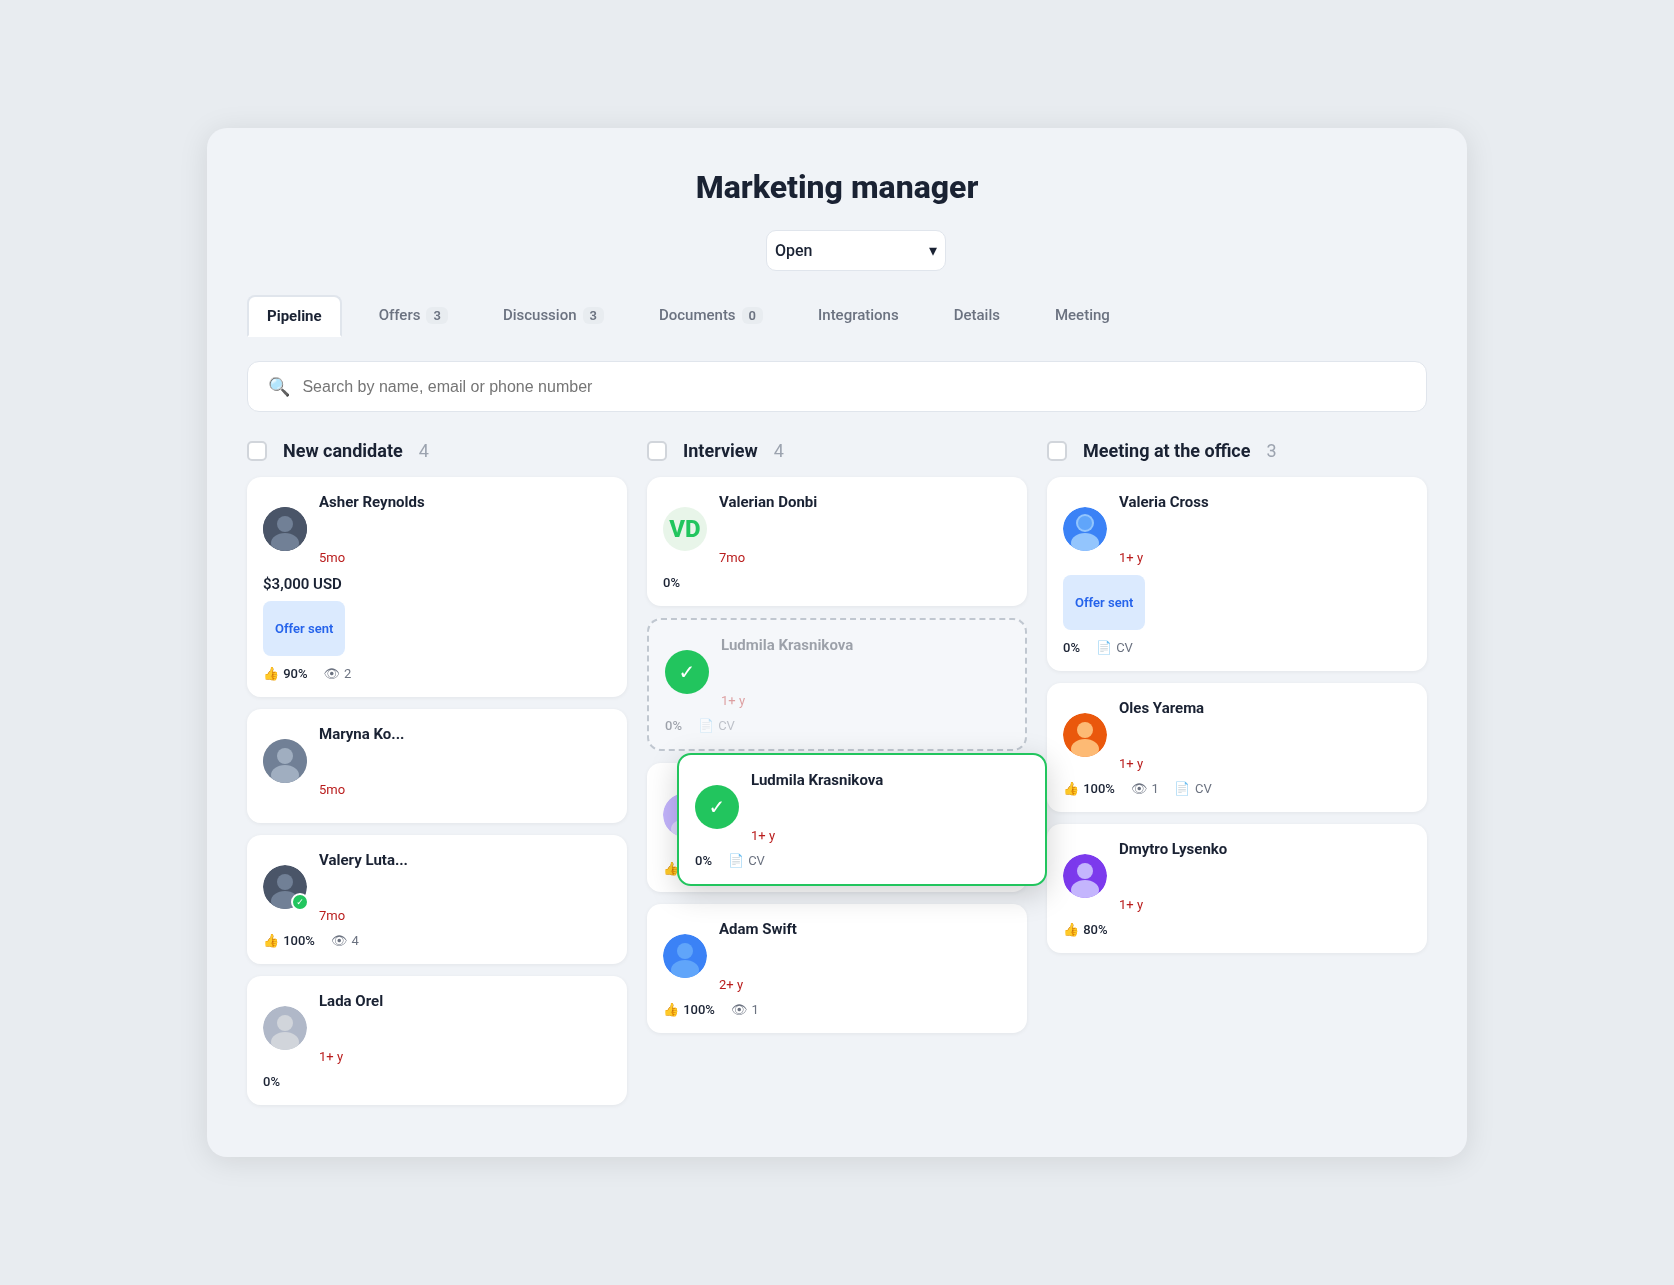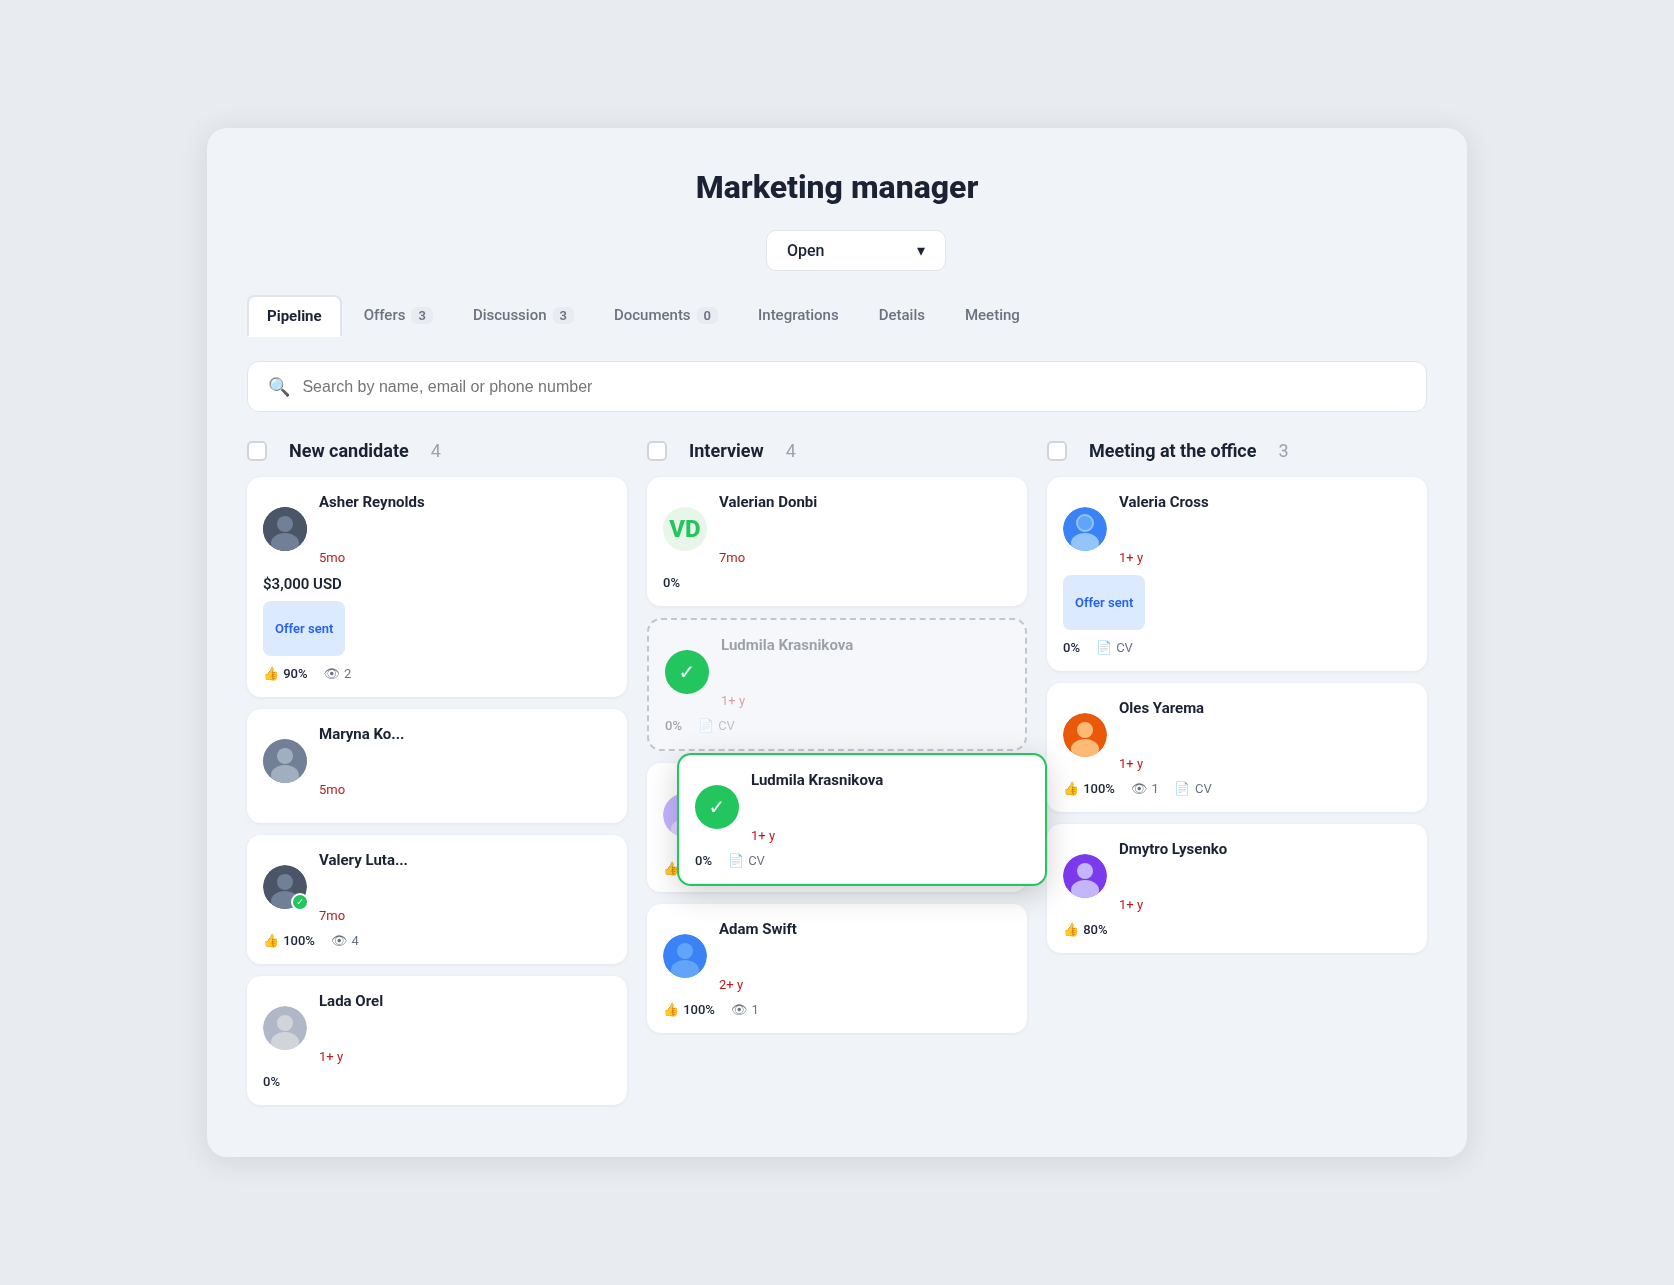--- a/index.html
+++ b/index.html
@@ -39,7 +39,7 @@
       background: #fff;
       border: 1px solid #e0e5ec;
       border-radius: 10px;
-      padding: 10px 20px;
+      padding: 10px 8px;
       font-size: 16px;
       font-weight: 500;
       color: #1a2233;

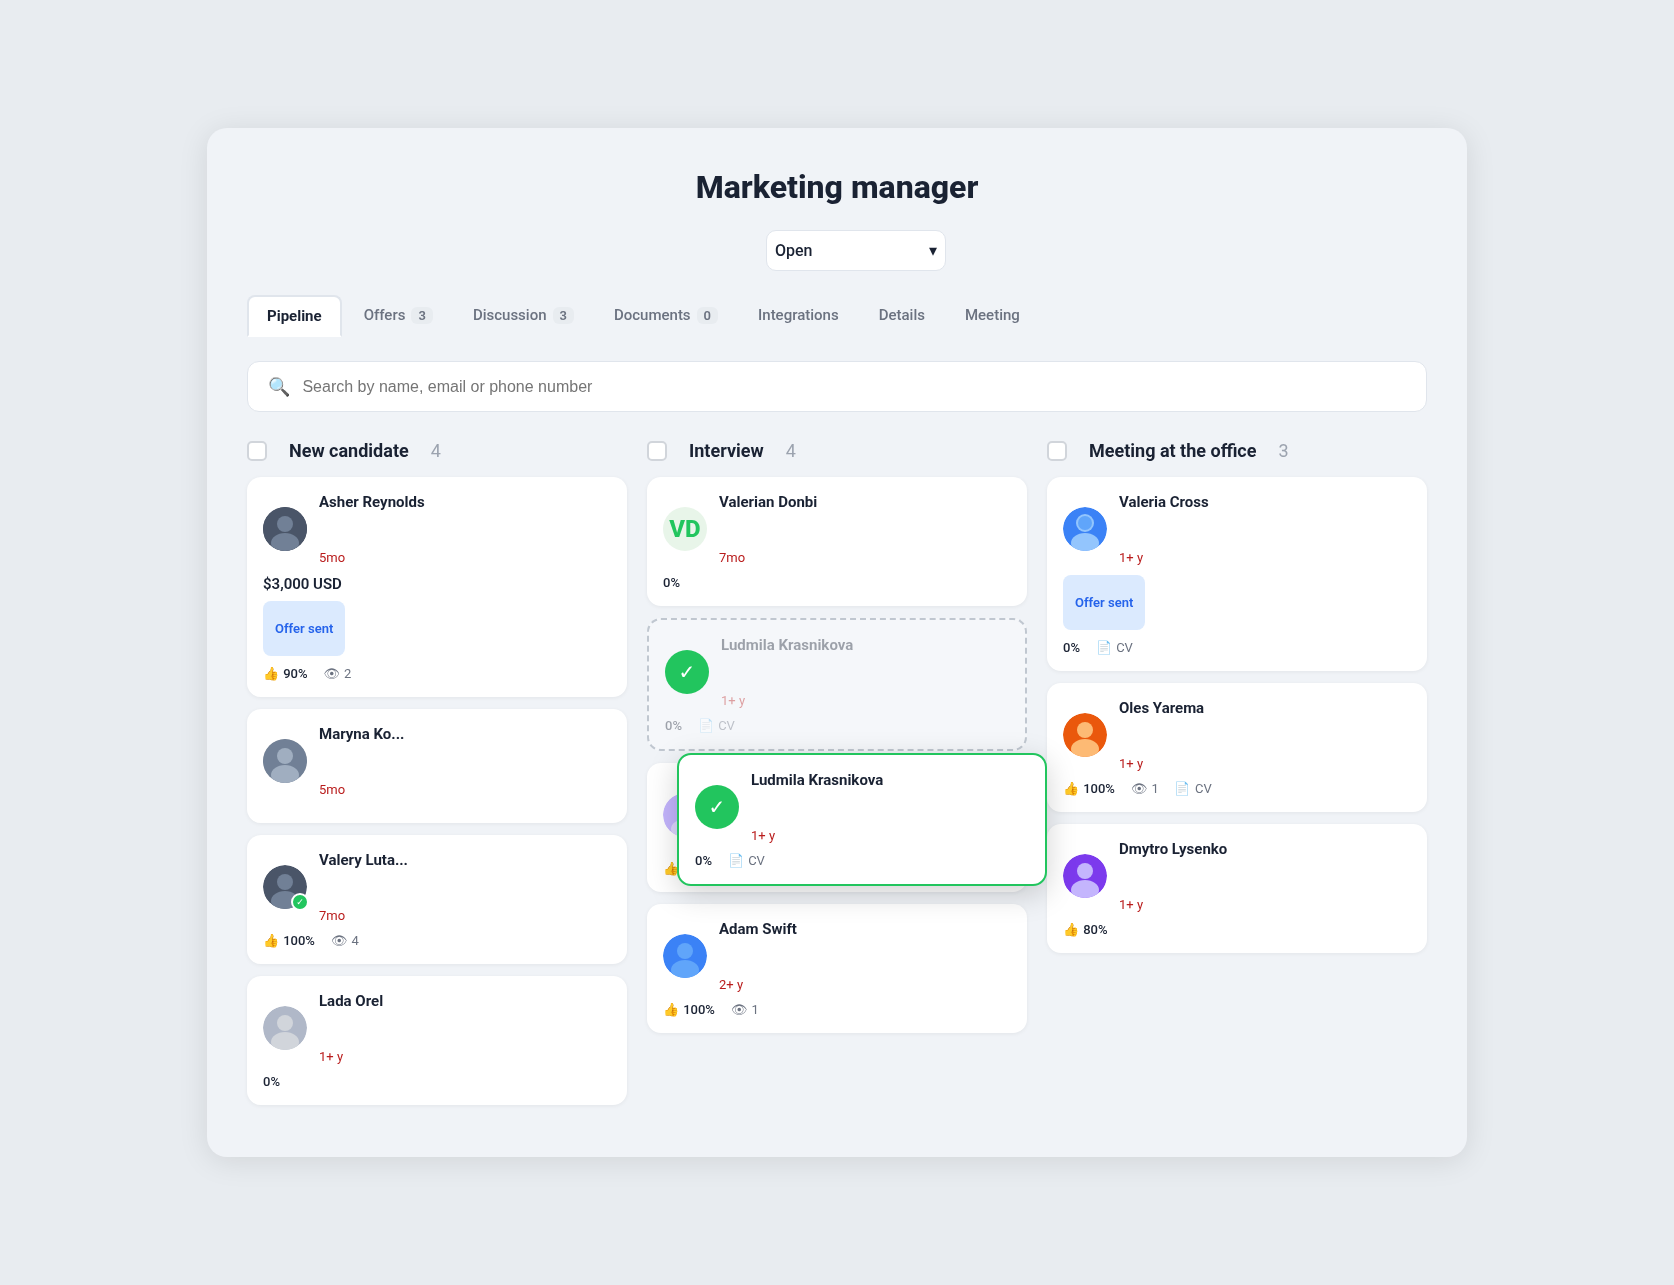--- a/index.html
+++ b/index.html
@@ -51,7 +51,7 @@
     .tabs {
       display: flex;
       align-items: center;
-      gap: 4px;
+      gap: 19px;
       margin-bottom: 24px;
       border-bottom: 2px solid transparent;
     }

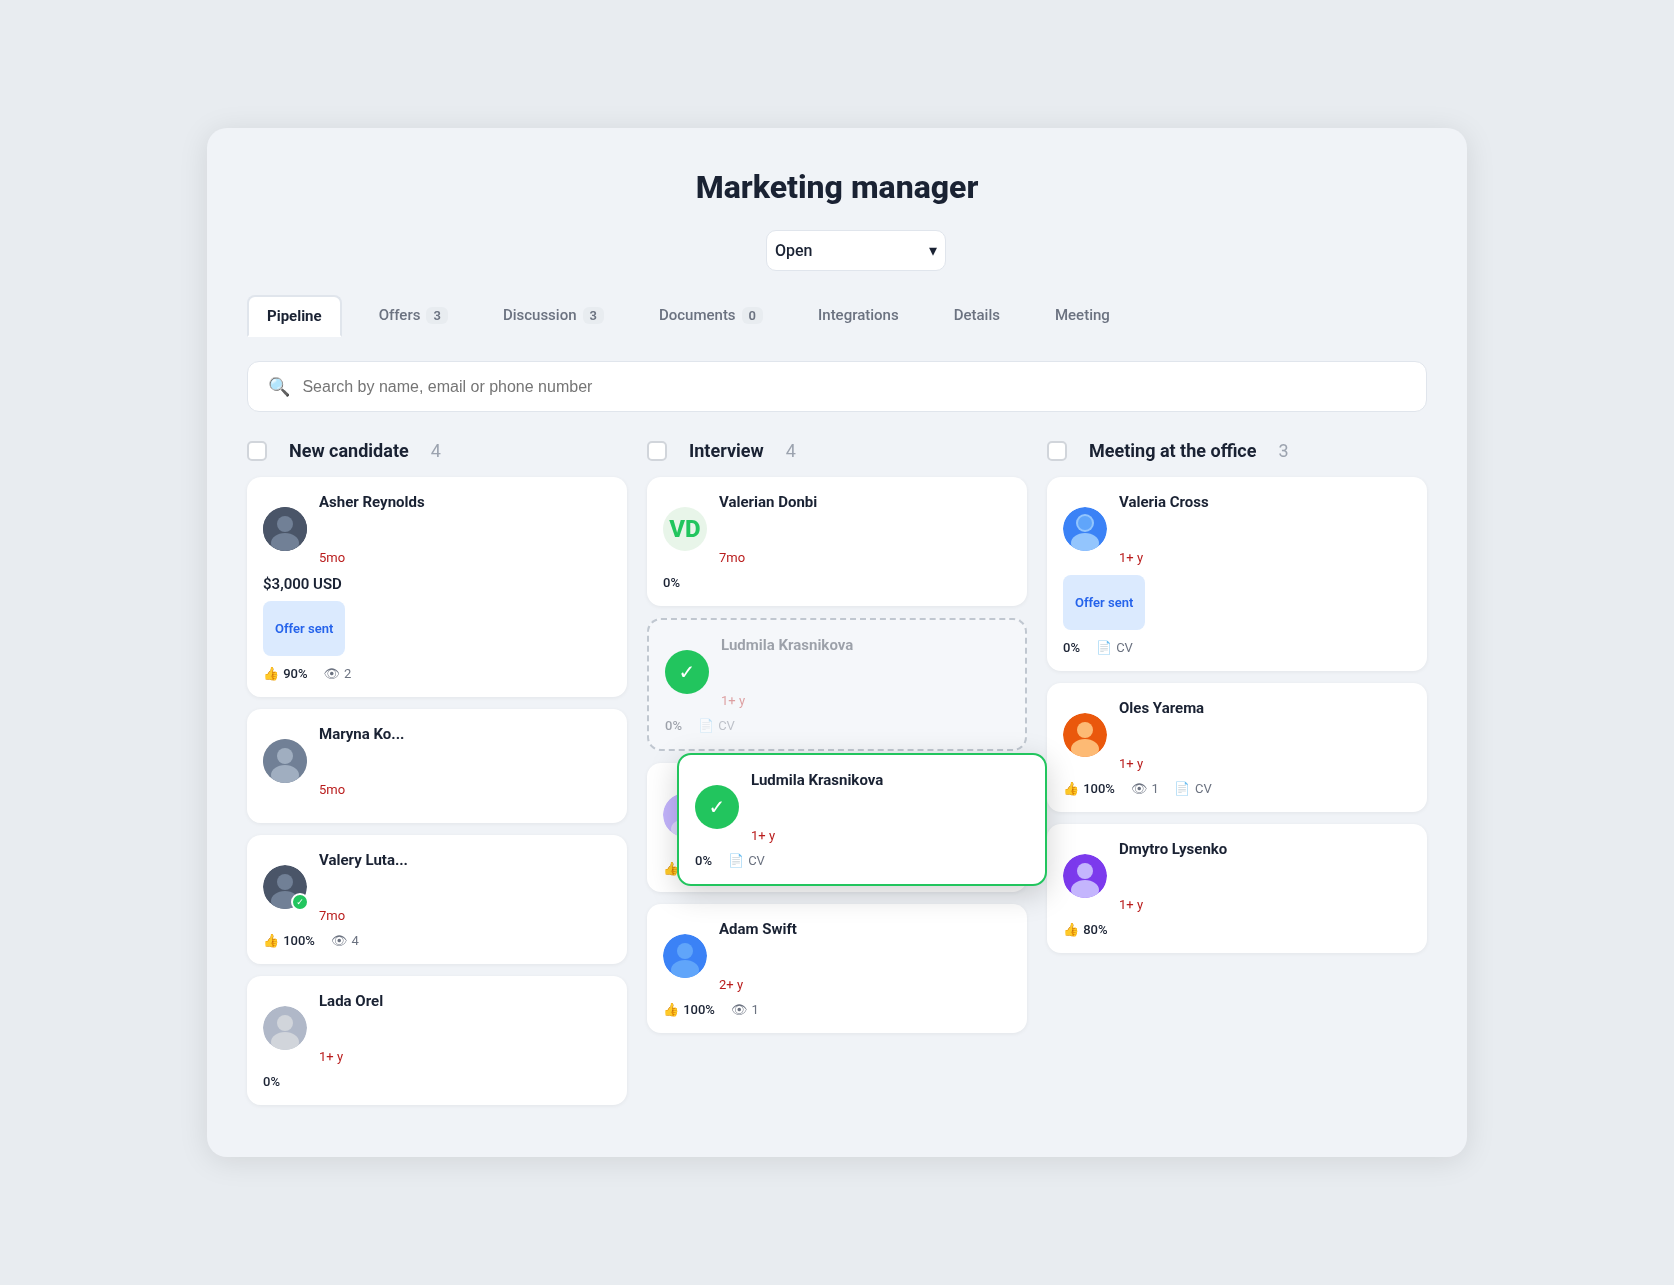--- a/index.html
+++ b/index.html
@@ -115,7 +115,7 @@
     .col-header {
       display: flex;
       align-items: center;
-      gap: 22px;
+      gap: 16px;
       margin-bottom: 16px;
     }
     .col-checkbox {

